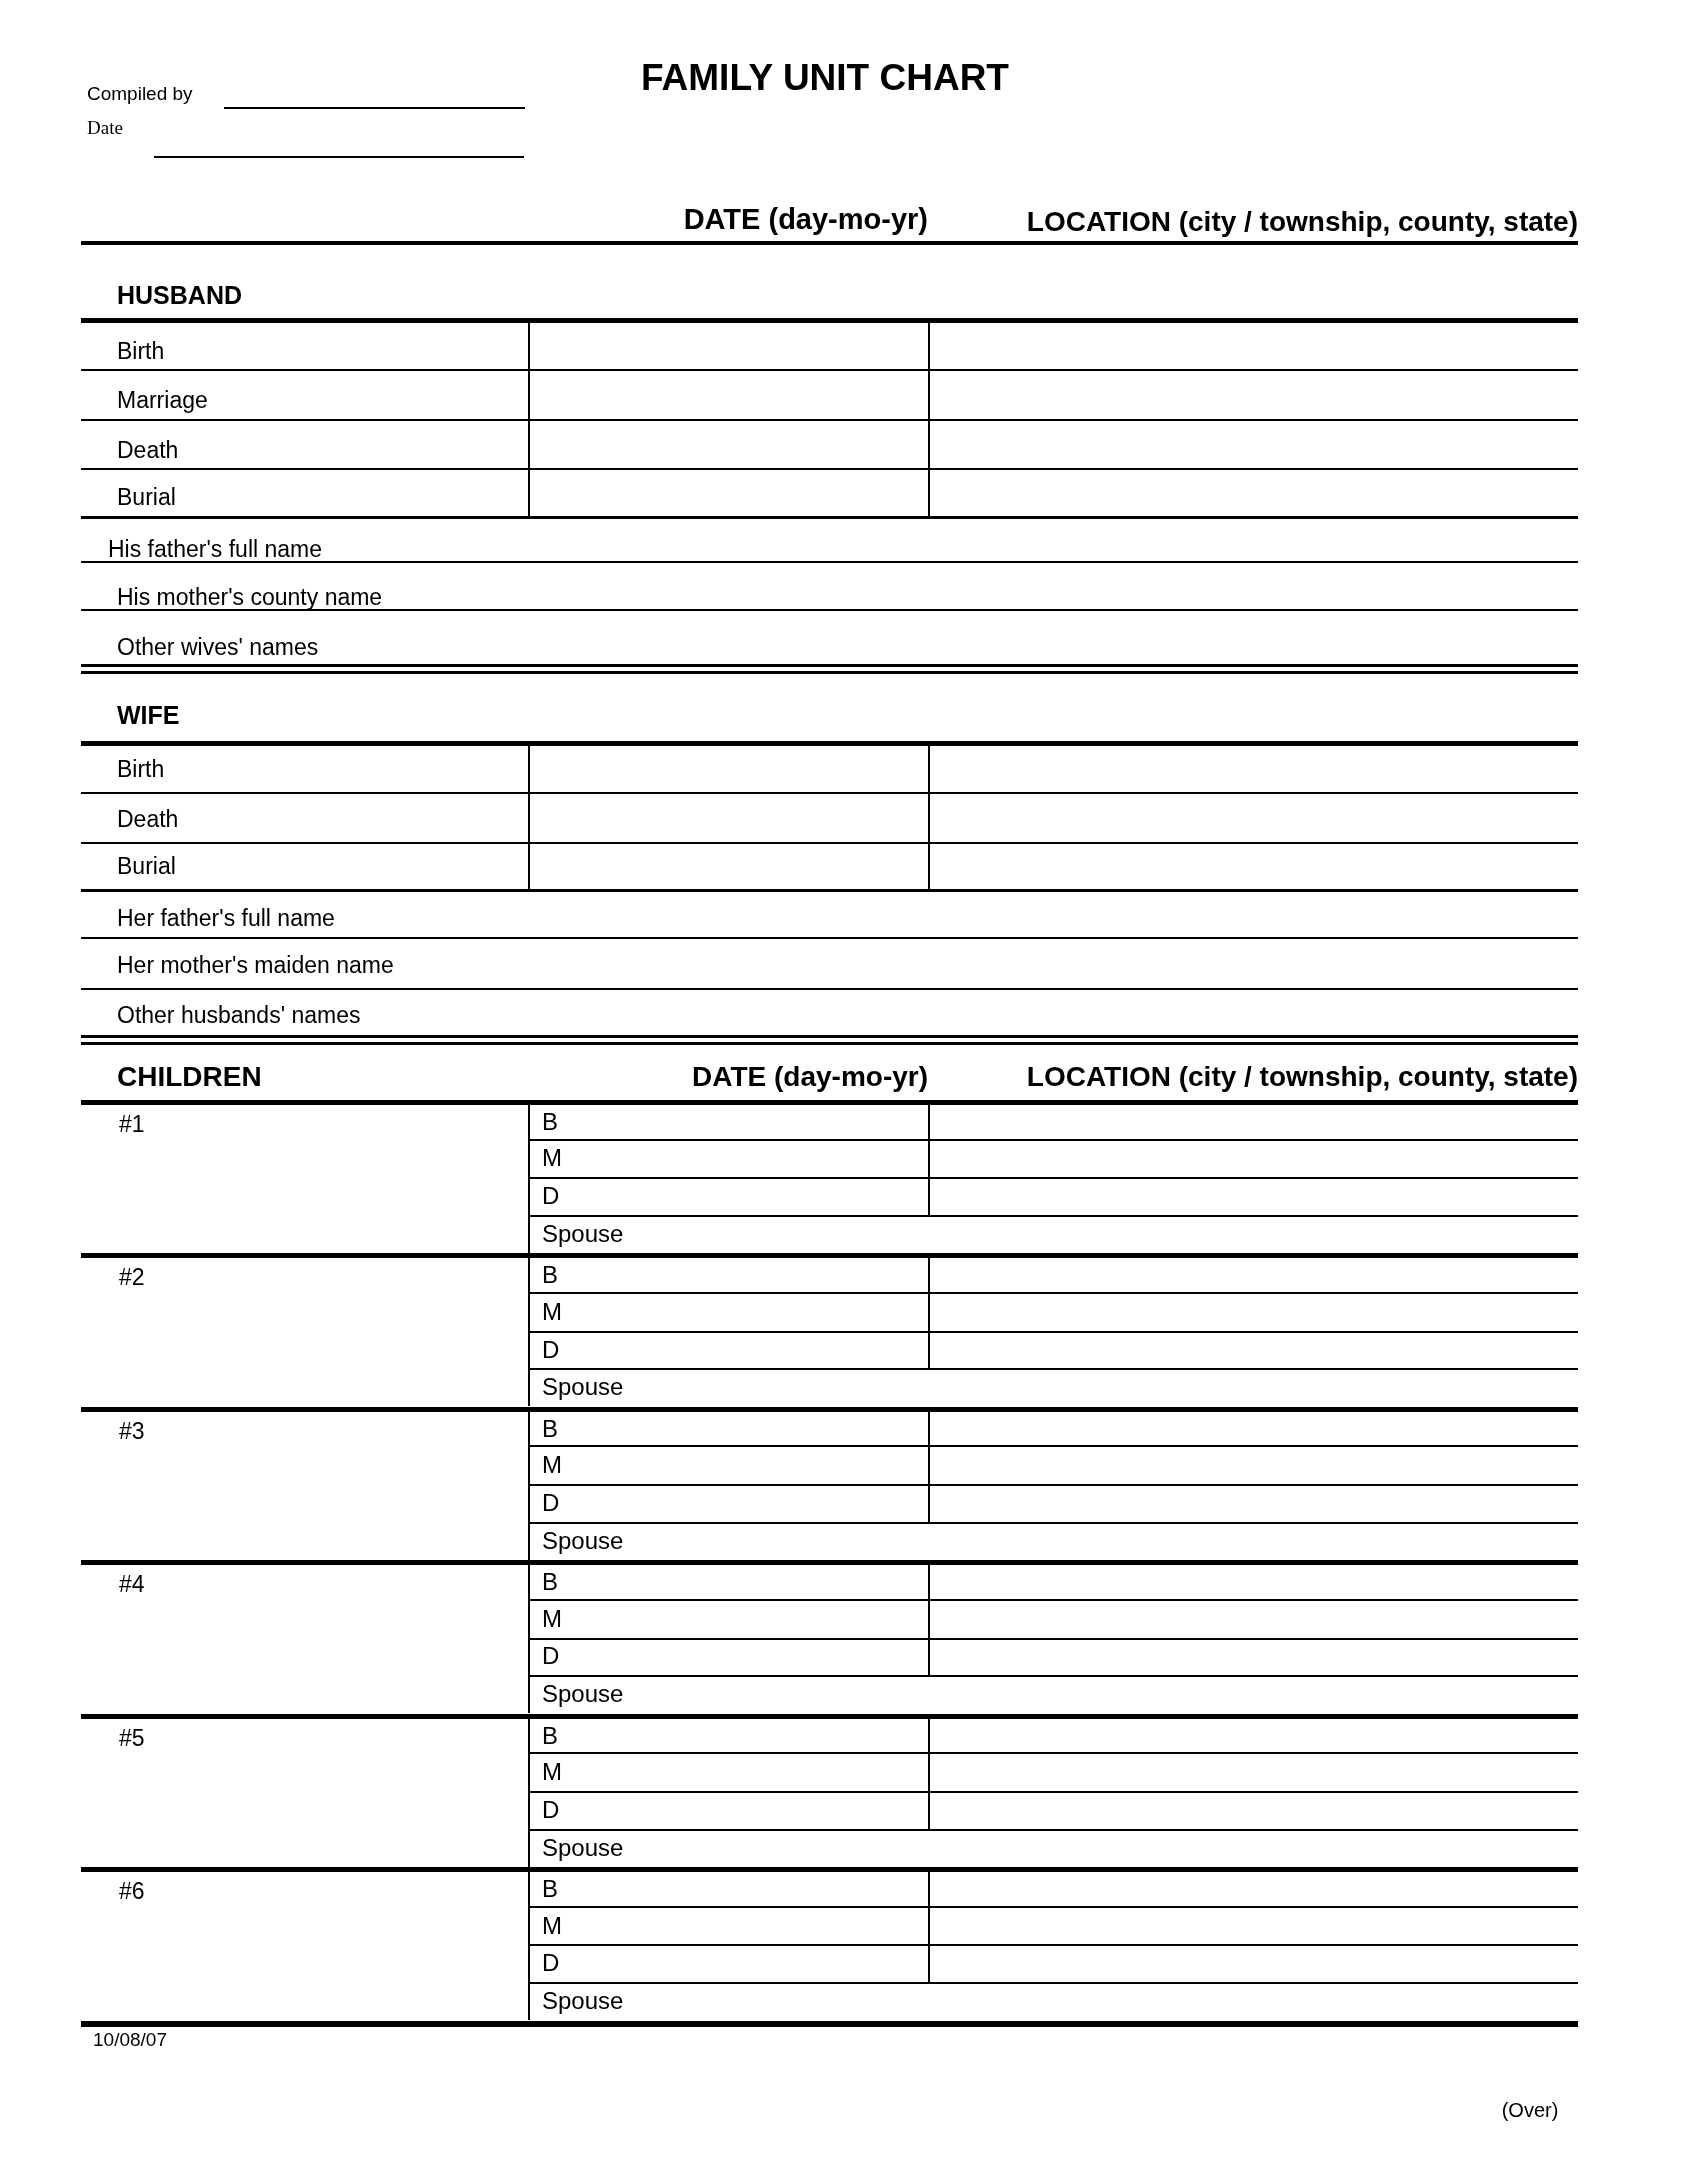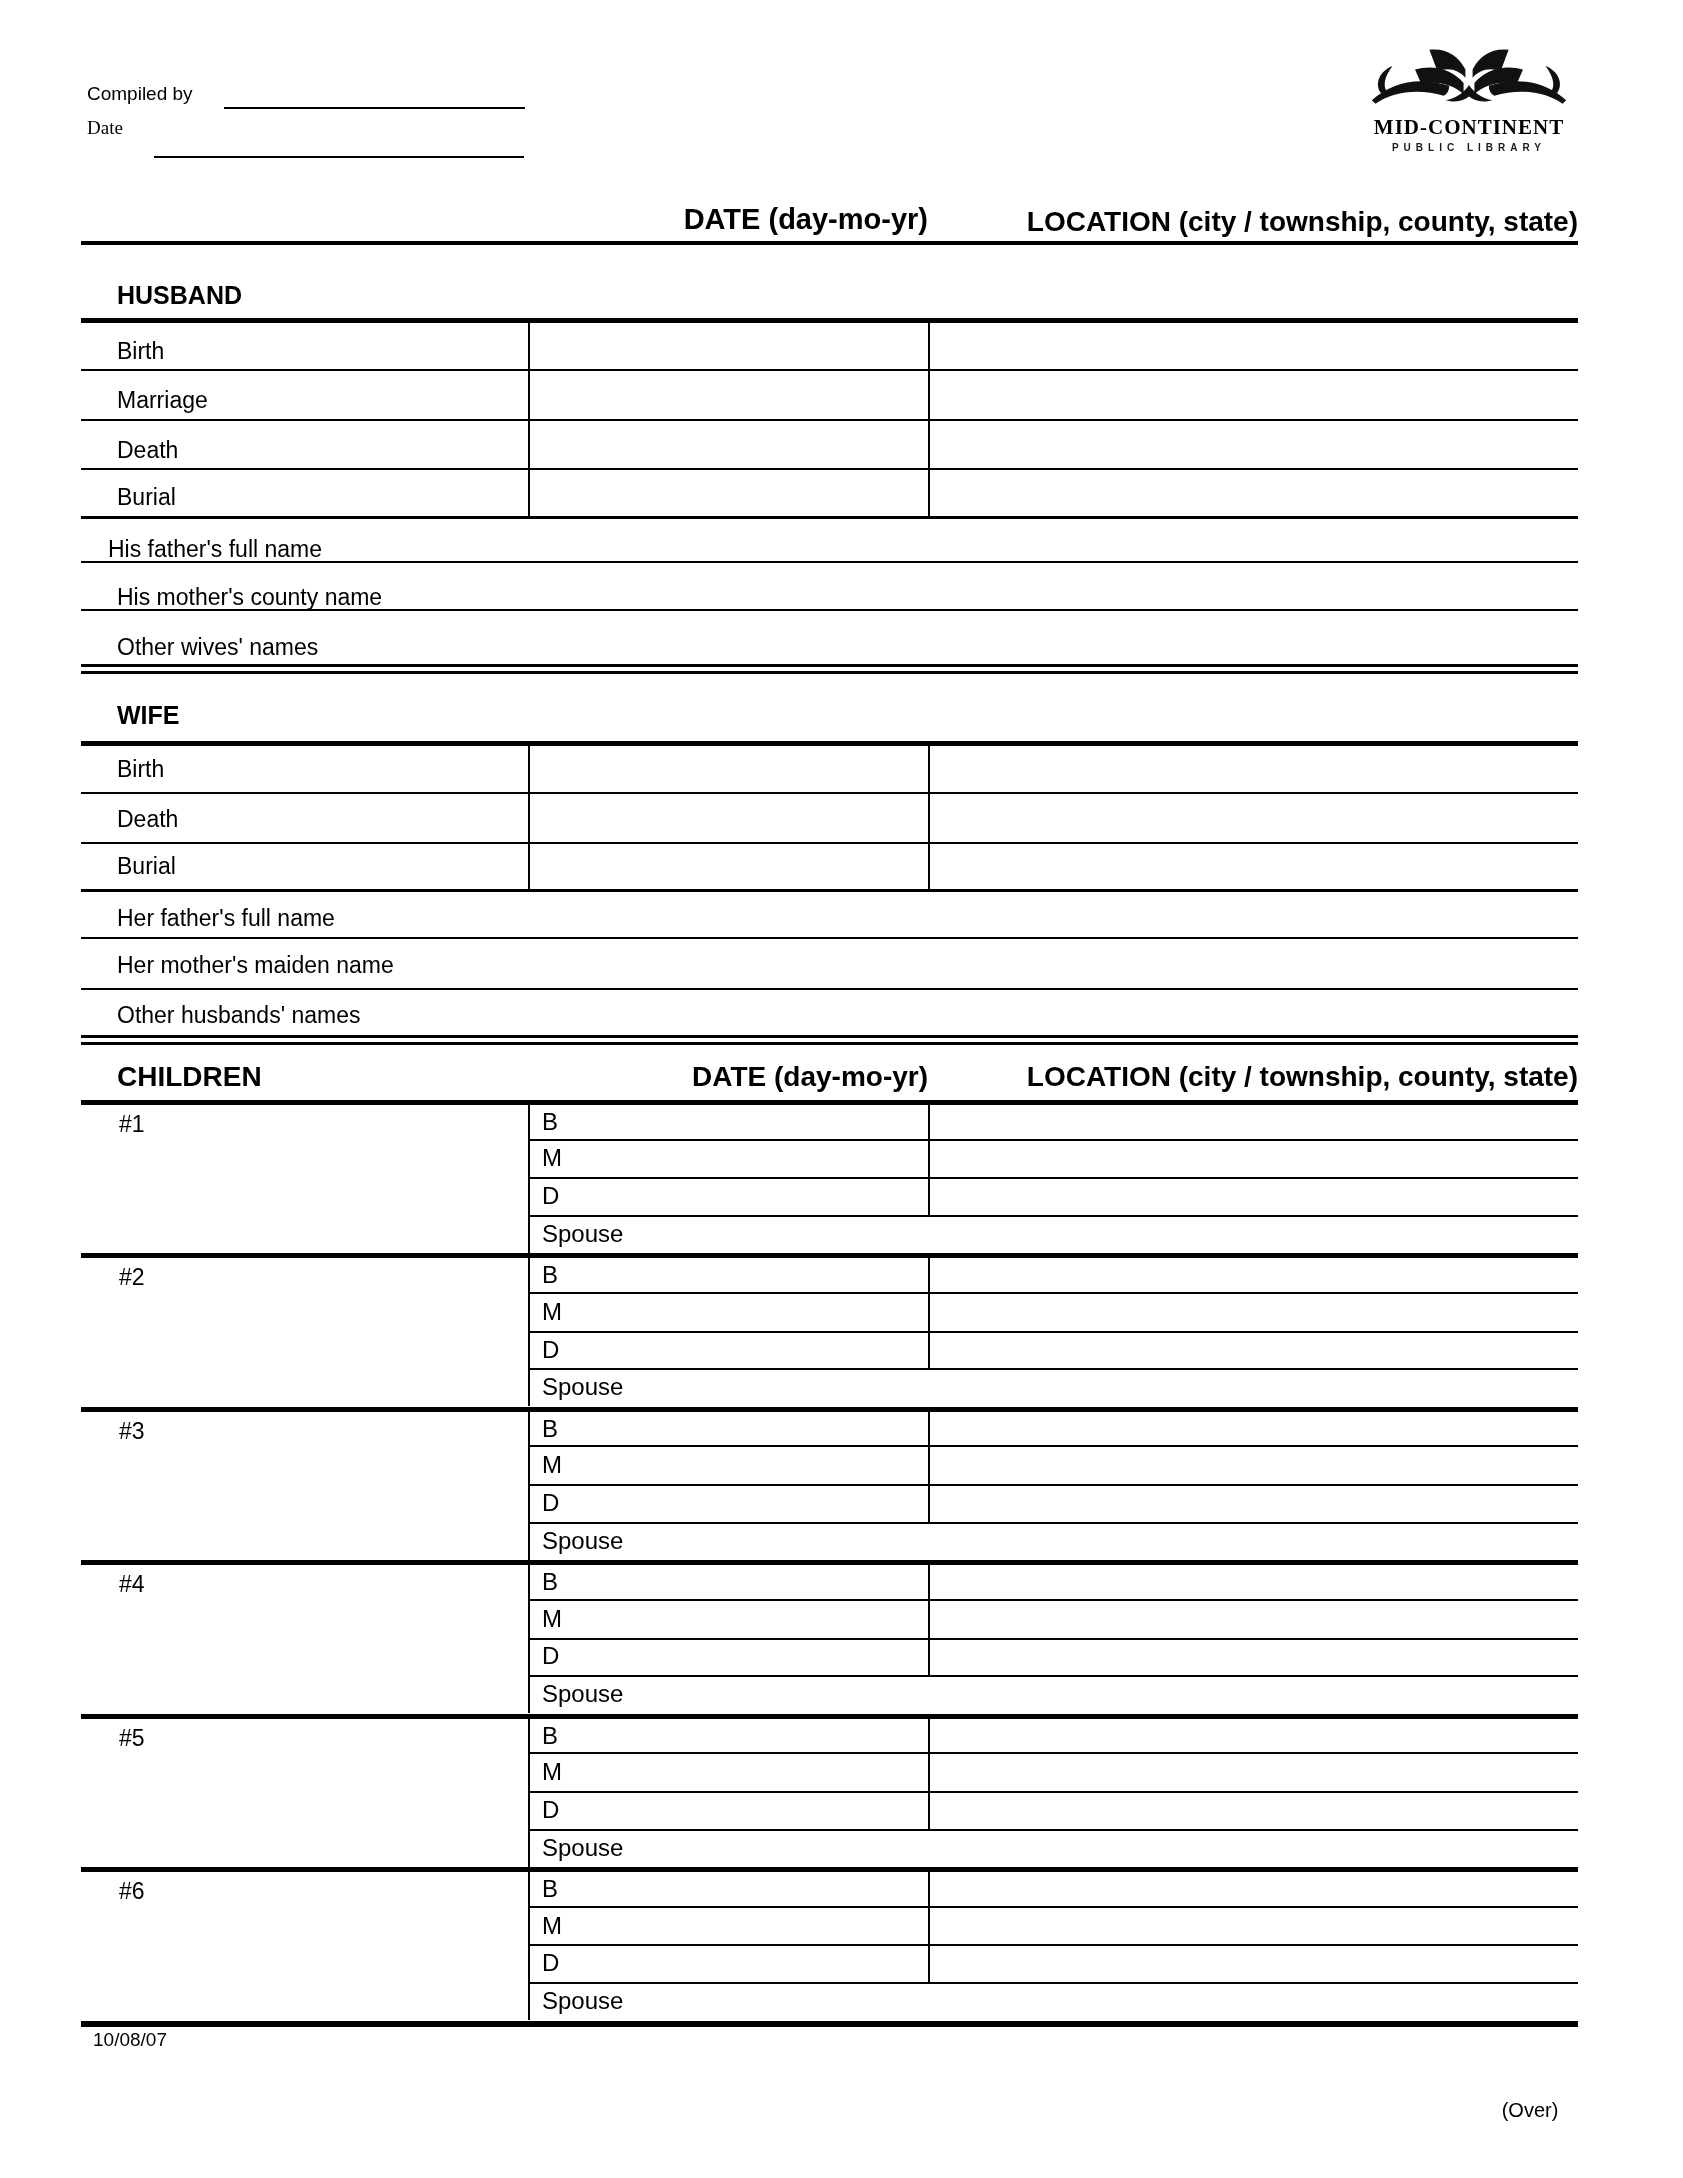--- a/index.html
+++ b/index.html
@@ -43,6 +43,7 @@
   <div class="lbl small" style="left:87px; top:118px;font-family:Liberation Serif, serif;">Date</div>
   <div class="hl" style="left:154px; top:156px; width:370px;"></div>
 
+  <div class="title" style="left:825px; top:57px;">FAMILY UNIT CHART</div>
 
   <div class="logo" style="left:1364px; top:48px;">
     <span>

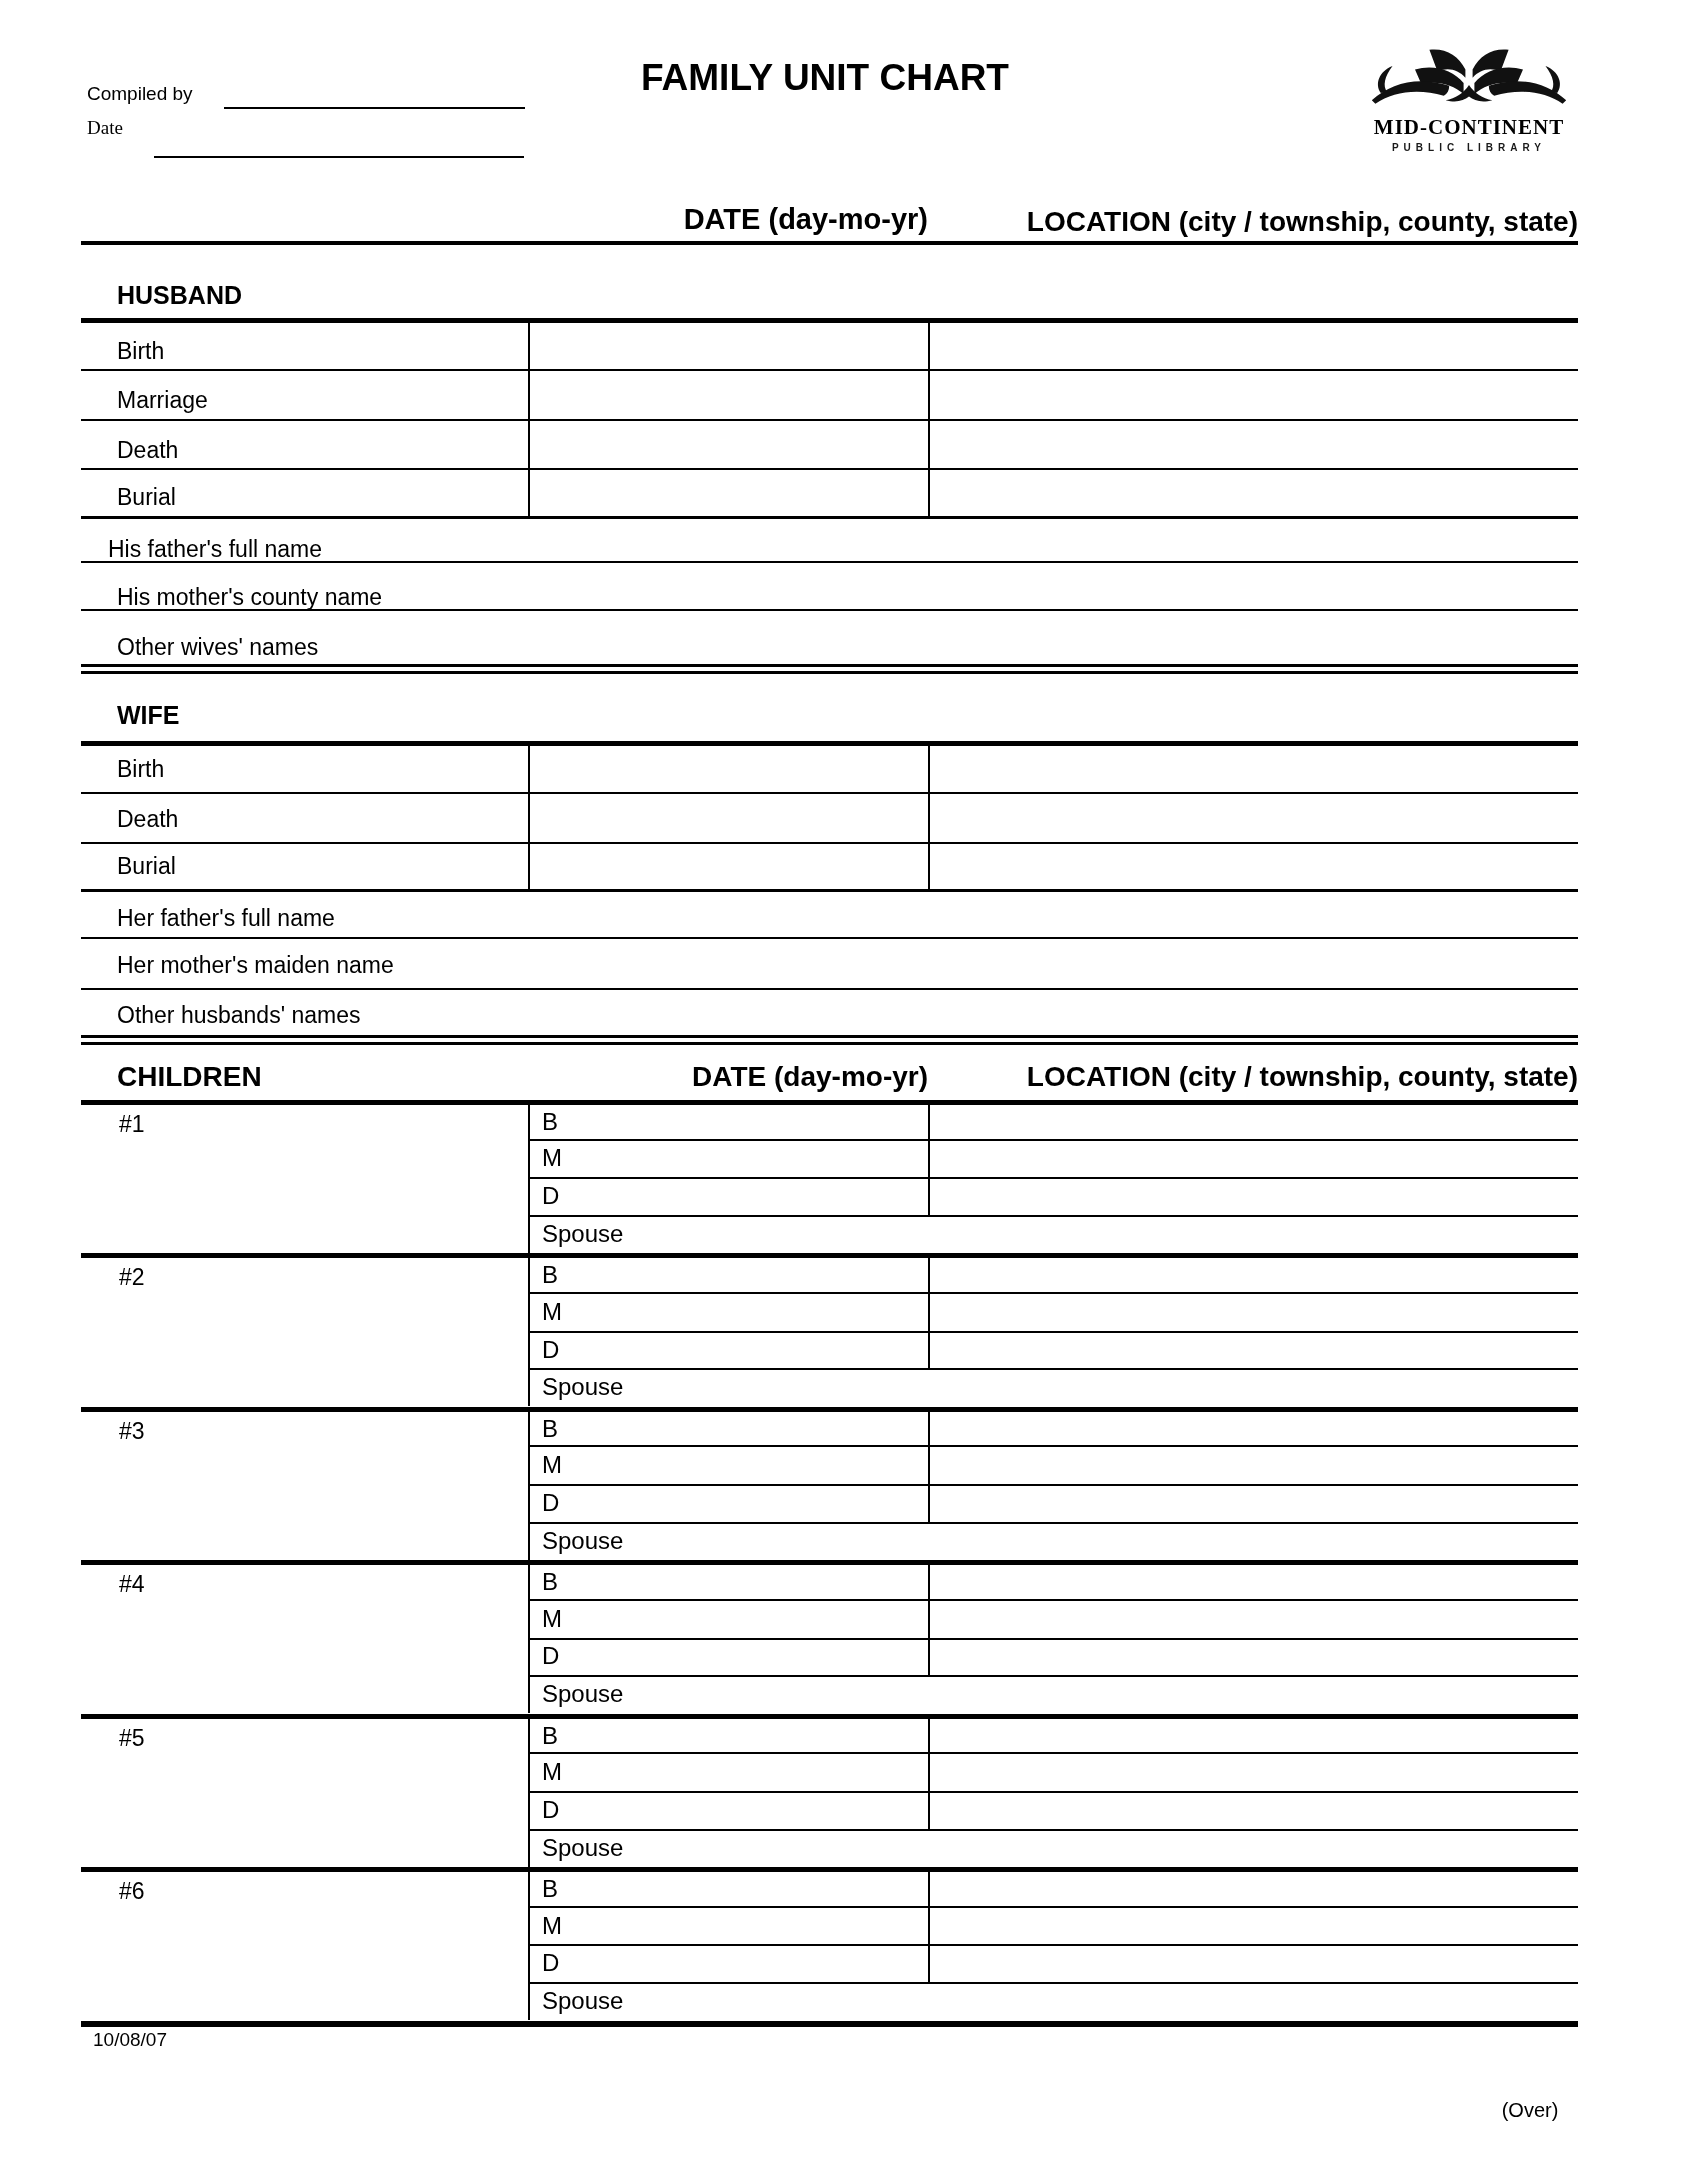--- a/index.html
+++ b/index.html
@@ -45,25 +45,6 @@
 
   <div class="title" style="left:825px; top:57px;">FAMILY UNIT CHART</div>
 
-  <div class="logo" style="left:1364px; top:48px;">
-    <span>
-      <svg width="210" height="63" viewBox="0 0 220 70">
-        <g fill="#111111">
-          <path d="M106,24 C98,8 84,0 66,2 L75,26 C87,21 98,24 106,33 Z"></path>
-          <path d="M114,24 C122,8 136,0 154,2 L145,26 C133,21 122,24 114,33 Z"></path>
-          <path d="M104,39 C92,24 70,18 50,24 L57,40 C76,36 92,41 104,51 Z"></path>
-          <path d="M116,39 C128,24 150,18 170,24 L163,40 C144,36 128,41 116,51 Z"></path>
-          <path d="M2,58 C24,38 54,31 88,42 C88,47 86,51 82,53 C54,45 26,48 6,62 Z"></path>
-          <path d="M218,58 C196,38 166,31 132,42 C132,47 134,51 138,53 C166,45 194,48 214,62 Z"></path>
-          <path d="M12,50 C5,40 10,26 25,20 C16,32 14,42 19,49 Z"></path>
-          <path d="M208,50 C215,40 210,26 195,20 C204,32 206,42 201,49 Z"></path>
-          <path d="M110,41 C104,50 95,56 84,58 C95,61 104,59 110,54 C116,59 125,61 136,58 C125,56 116,50 110,41 Z"></path>
-        </g>
-      </svg>
-    </span>
-    <div class="logo-name">MID-CONTINENT</div>
-    <div class="logo-sub">PUBLIC LIBRARY</div>
-  </div>
 
   <div class="col-head" style="left:528px; top:203px; width:400px; font-size:29px;">DATE (day-mo-yr)</div>
   <div class="col-head" style="left:928px; top:206px; width:650px;">LOCATION (city / township, county, state)</div>

